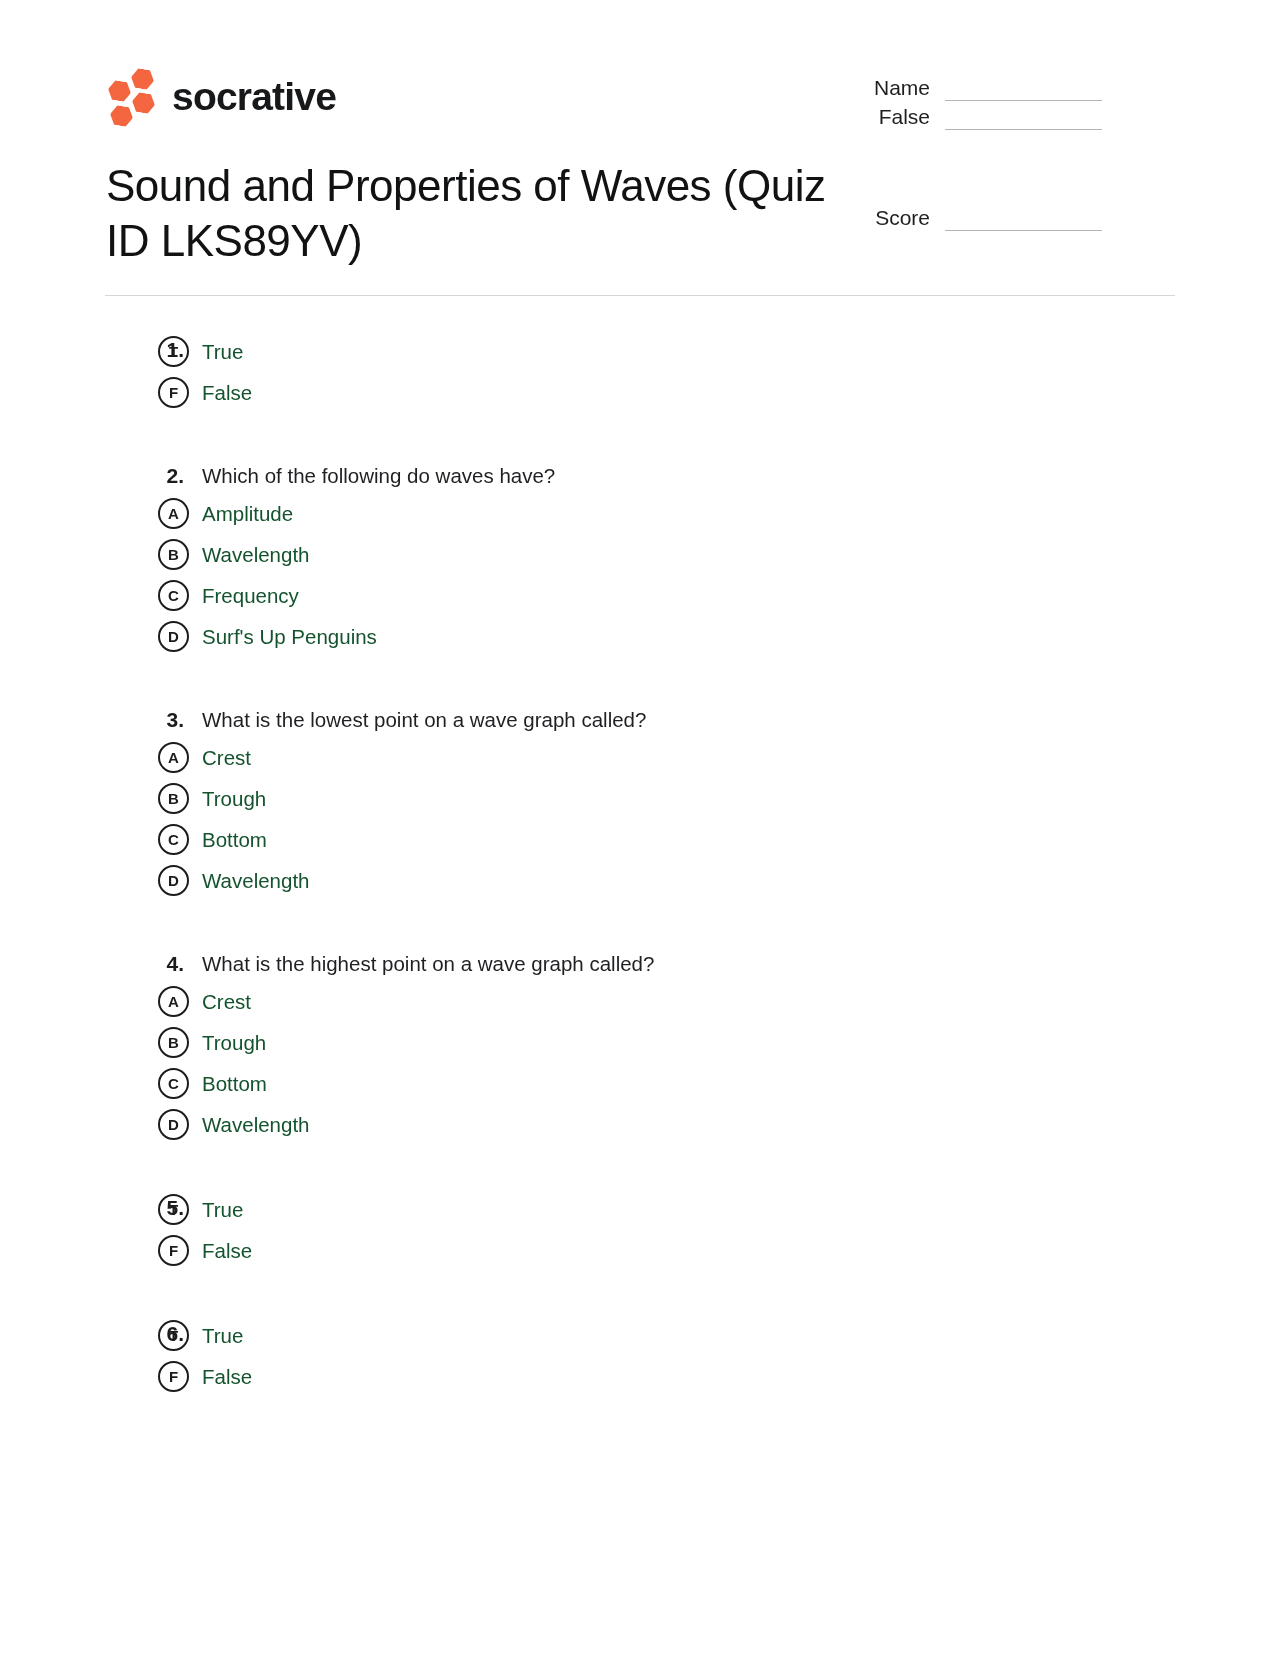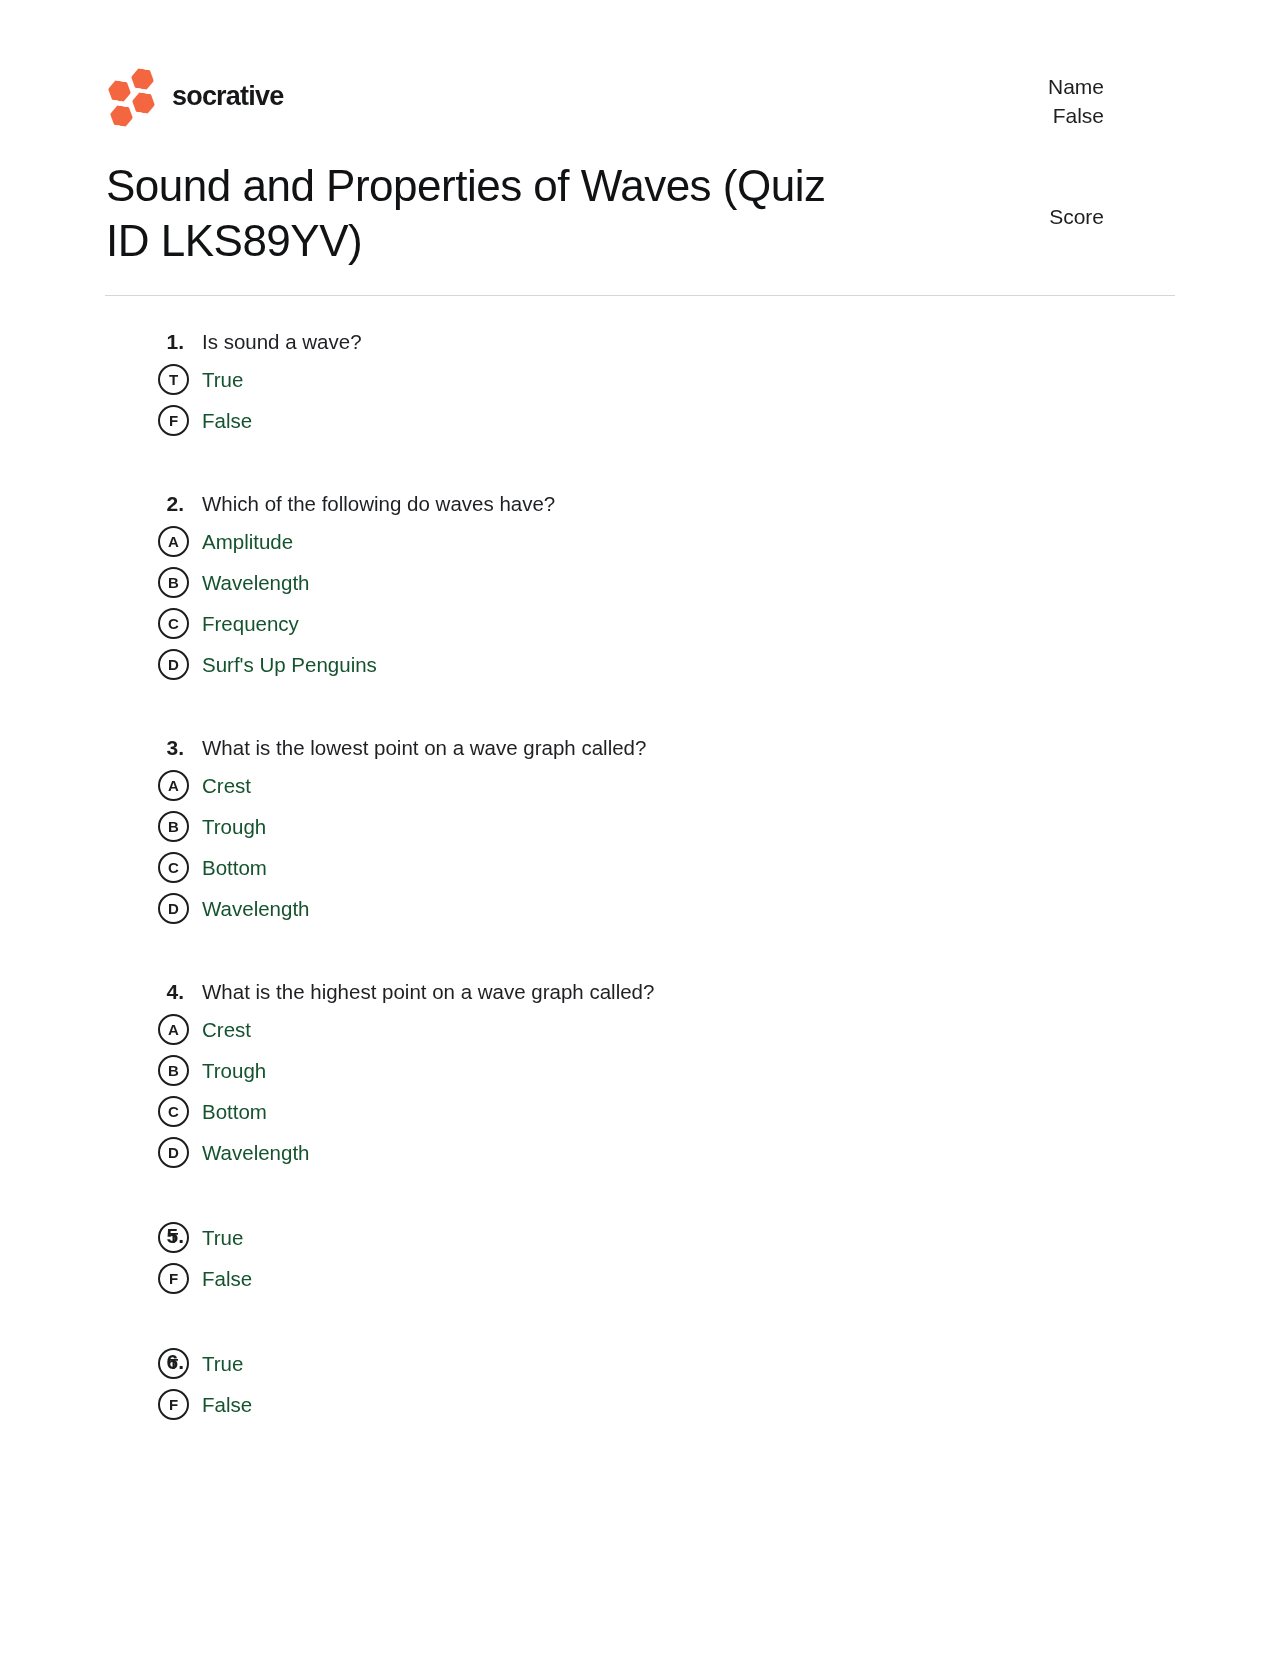--- a/index.html
+++ b/index.html
@@ -43,7 +43,7 @@
   .hex-c { left: 28px; top: 25px; }
   .hex-d { left: 6px;  top: 38px; }
   .logo-text {
-    font-size: 27px;
+    font-size: 39px;
     font-weight: 700;
     letter-spacing: -0.8px;
     color: #17181a;

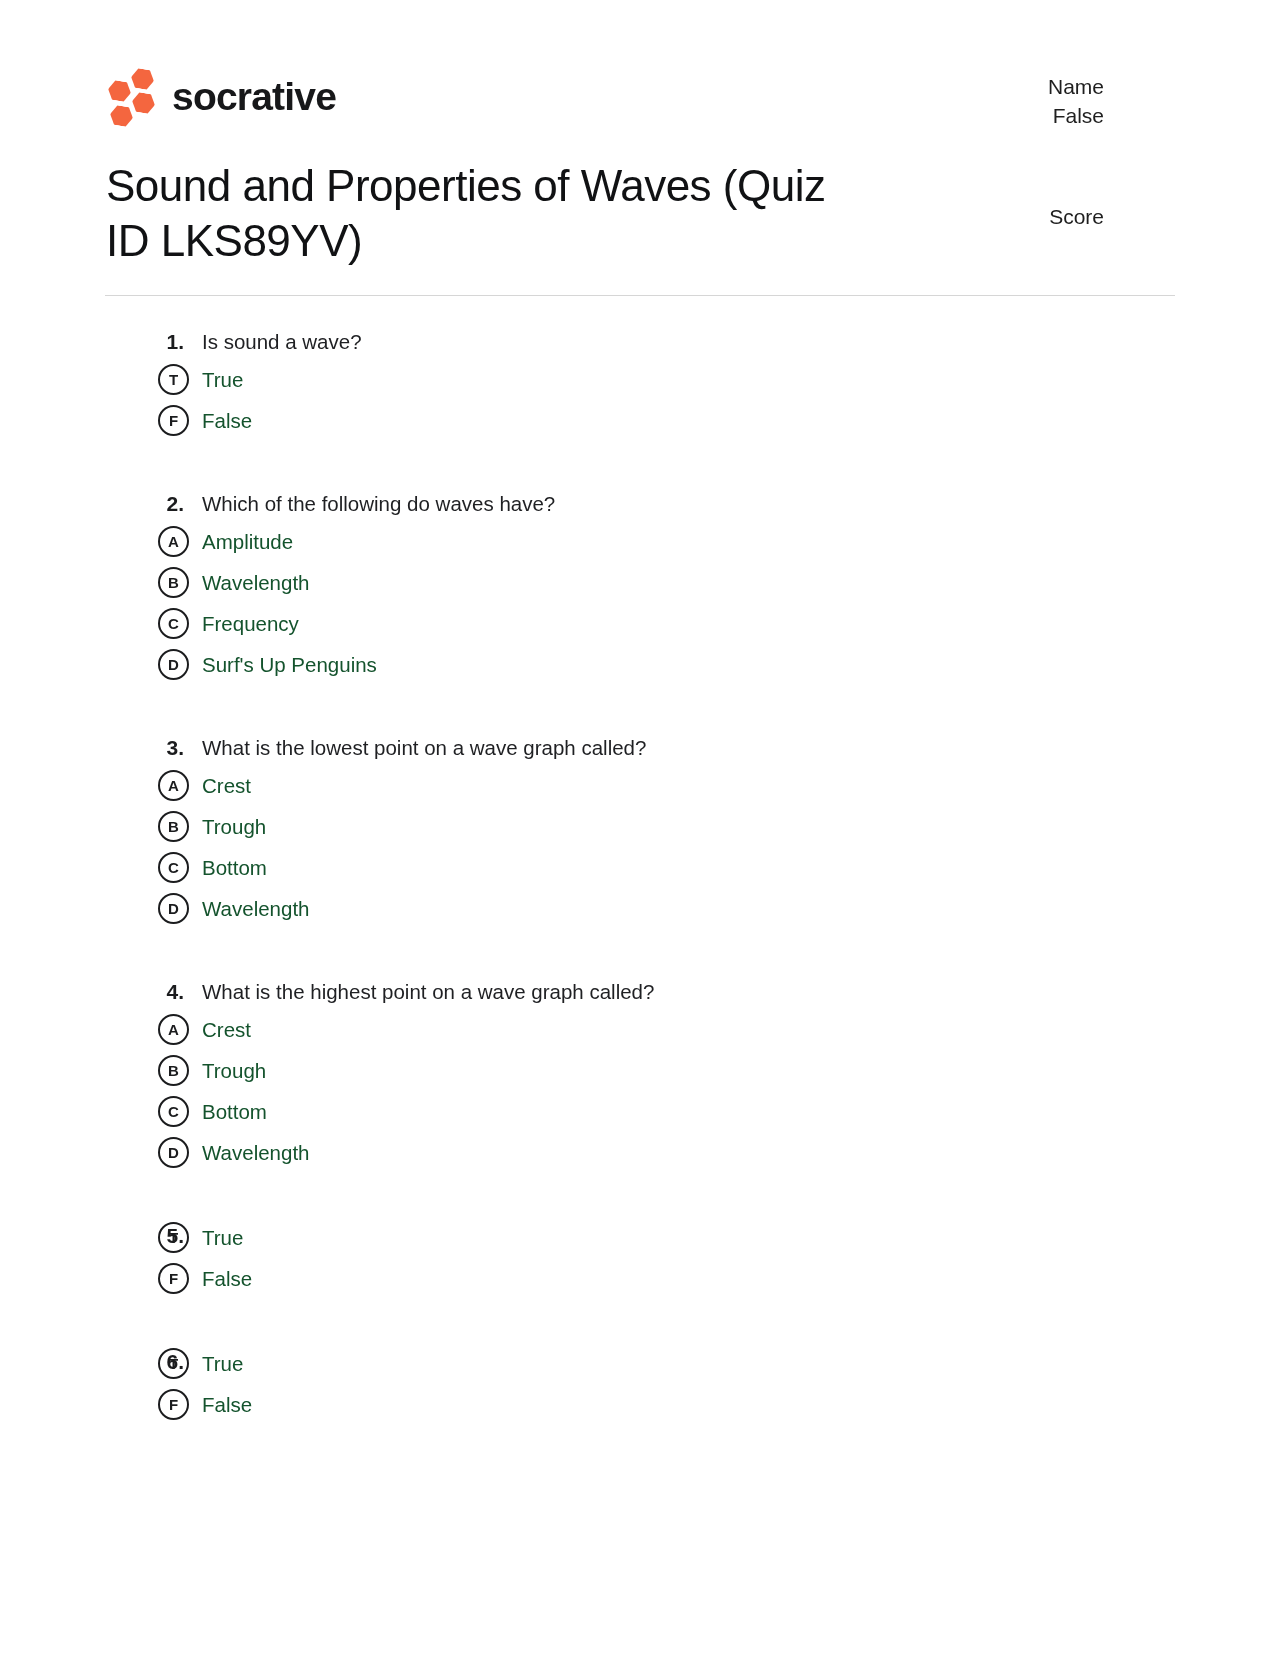--- a/index.html
+++ b/index.html
@@ -59,7 +59,6 @@
     height: 27px;
     display: flex;
     align-items: flex-end;
-    flex-direction: column;
   }
   .field-row.name-row  { top: 74px; }
   .field-row.date-row  { top: 103px; }

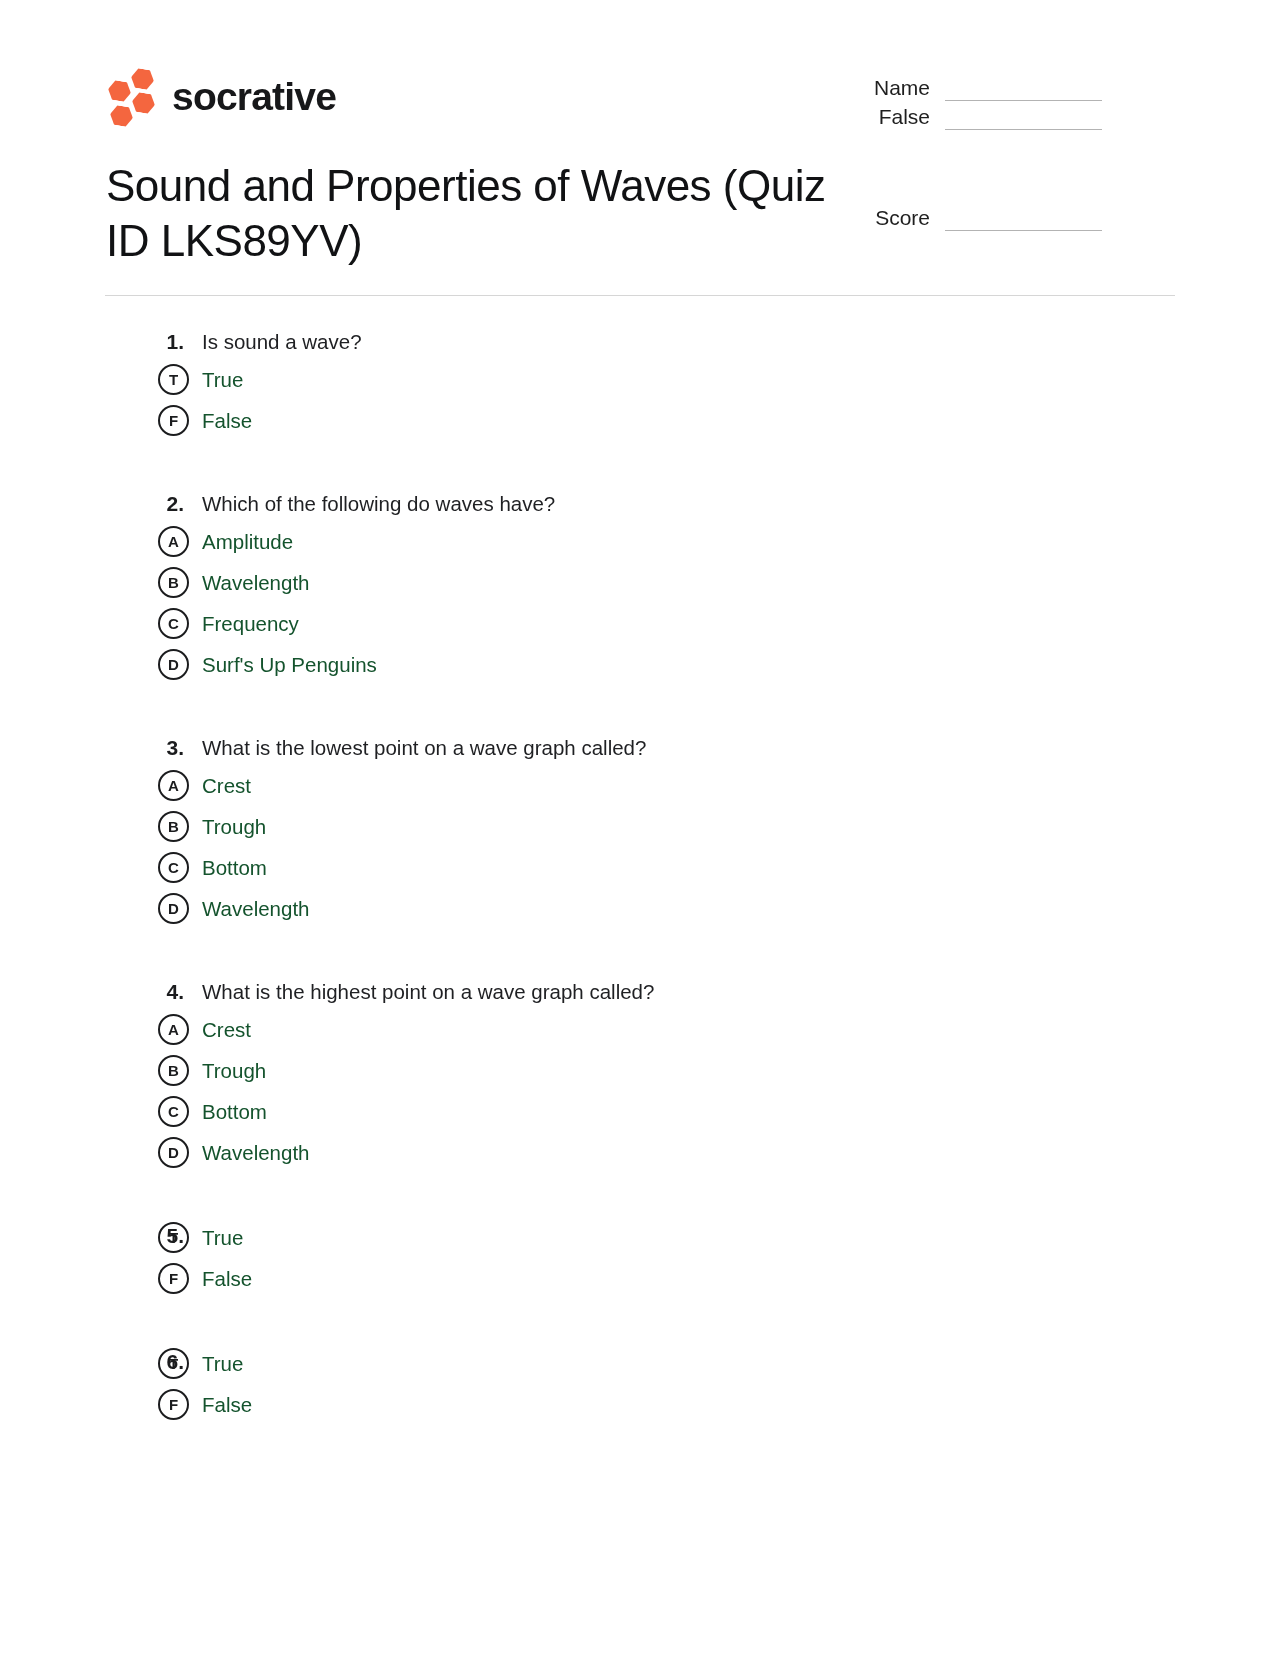--- a/index.html
+++ b/index.html
@@ -193,7 +193,6 @@
   <main class="questions">
       <section class="question">
       <span class="q-num">1.</span>
-      <div class="q-text">Is sound a wave?</div>
       <div class="options">
           <div class="option">
       <span class="option-circle">T</span>

